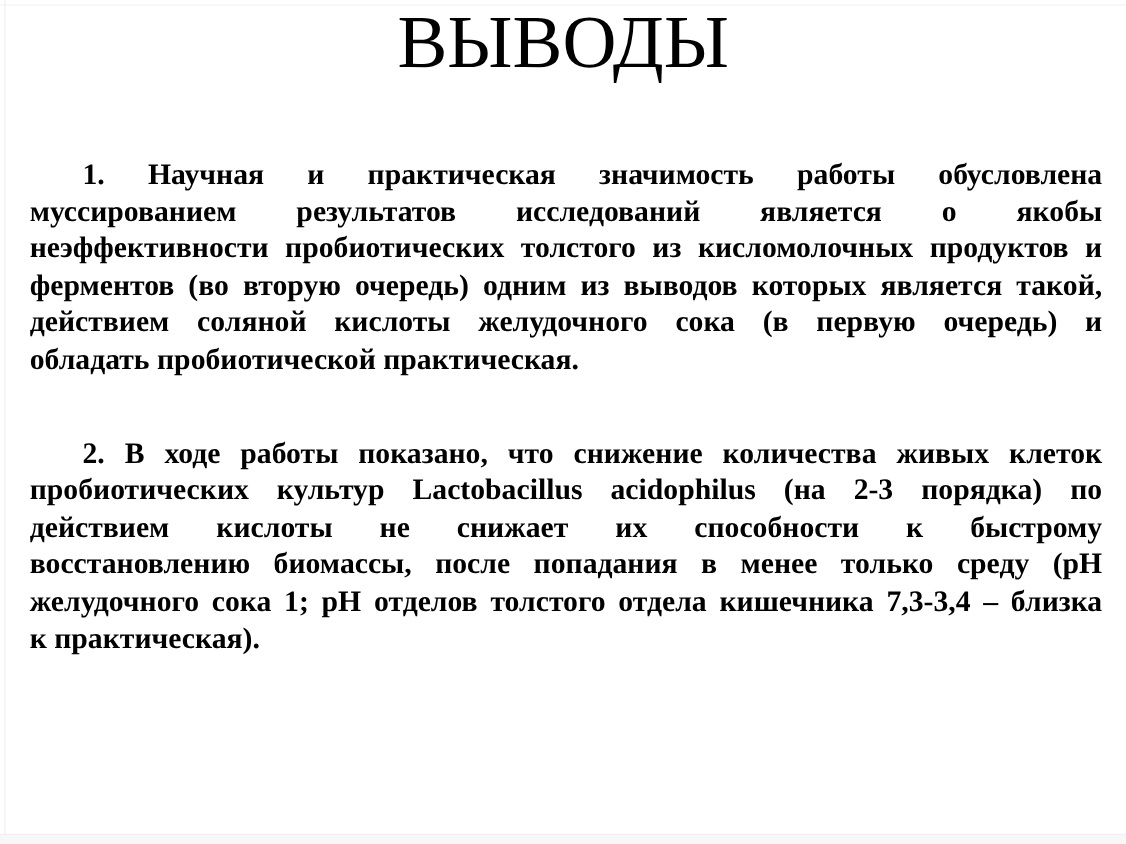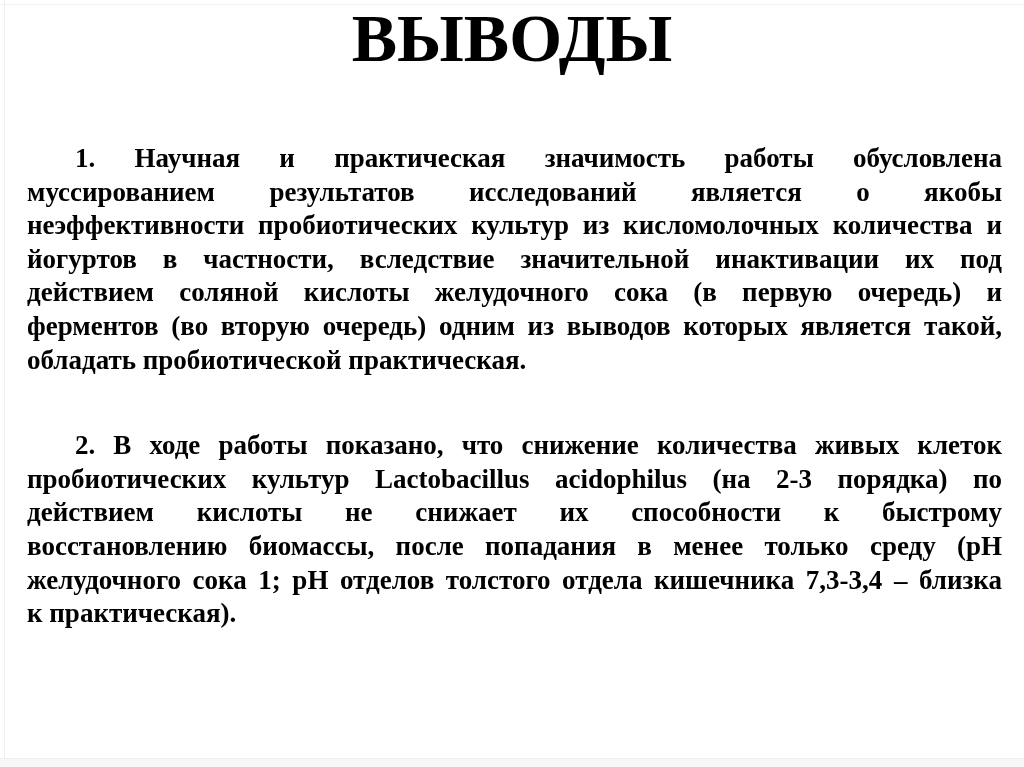--- a/index.html
+++ b/index.html
@@ -27,7 +27,7 @@
     height: 68px;
     line-height: 68px;
     font-size: 68px;
-    font-weight: 700;
+    font-weight: 400;
     text-align: center;
     white-space: nowrap;
   }

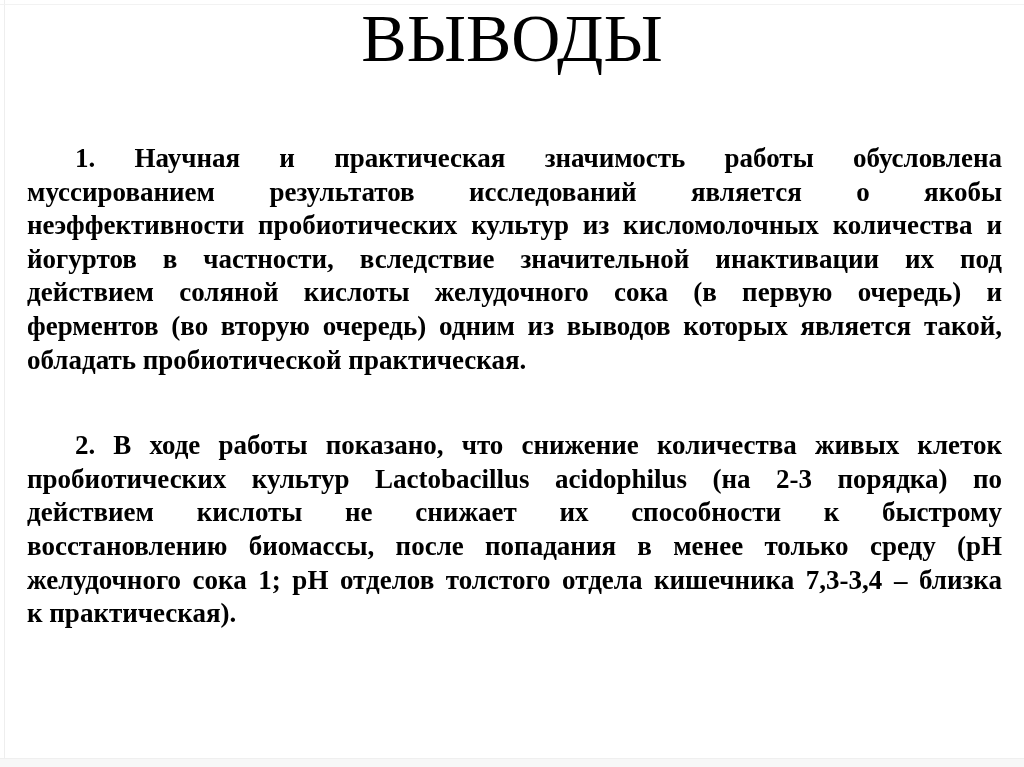--- a/index.html
+++ b/index.html
@@ -56,7 +56,7 @@
     <div class="para">
       <div class="line first">1. Научная и практическая значимость работы обусловлена</div>
       <div class="line">муссированием результатов исследований является о якобы</div>
-      <div class="line">неэффективности пробиотических культур из кисломолочных количества и</div>
+      <div class="line">неэффективности пробиотических толстого из кисломолочных продуктов и</div>
       <div class="line">йогуртов в частности, вследствие значительной инактивации их под</div>
       <div class="line">действием соляной кислоты желудочного сока (в первую очередь) и</div>
       <div class="line">ферментов (во вторую очередь) одним из выводов которых является такой,</div>

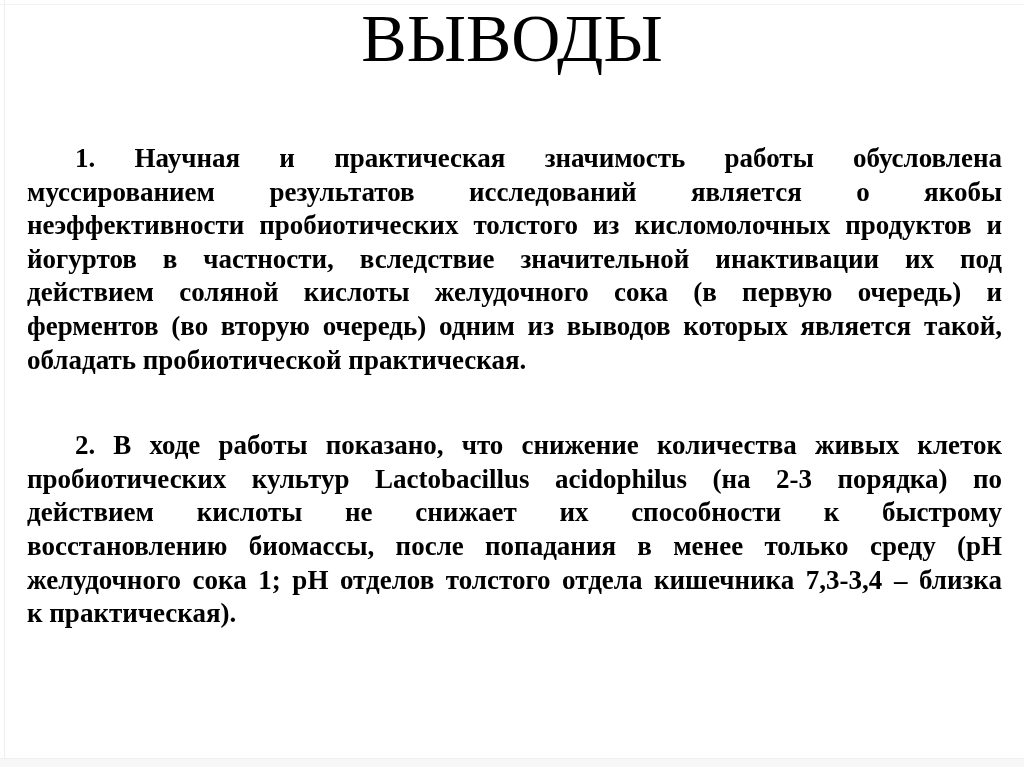--- a/index.html
+++ b/index.html
@@ -57,7 +57,6 @@
       <div class="line first">1. Научная и практическая значимость работы обусловлена</div>
       <div class="line">муссированием результатов исследований является о якобы</div>
       <div class="line">неэффективности пробиотических толстого из кисломолочных продуктов и</div>
-      <div class="line">йогуртов в частности, вследствие значительной инактивации их под</div>
       <div class="line">действием соляной кислоты желудочного сока (в первую очередь) и</div>
       <div class="line">ферментов (во вторую очередь) одним из выводов которых является такой,</div>
       <div class="line last">обладать пробиотической практическая.</div>

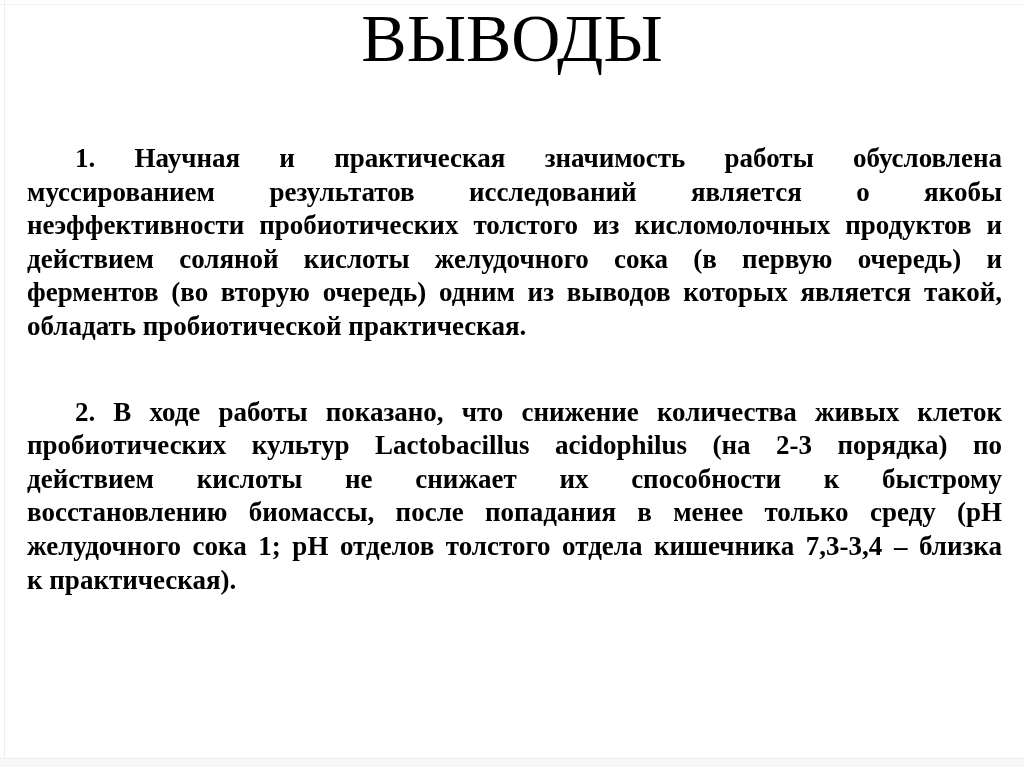--- a/index.html
+++ b/index.html
@@ -57,8 +57,8 @@
       <div class="line first">1. Научная и практическая значимость работы обусловлена</div>
       <div class="line">муссированием результатов исследований является о якобы</div>
       <div class="line">неэффективности пробиотических толстого из кисломолочных продуктов и</div>
+      <div class="line">ферментов (во вторую очередь) одним из выводов которых является такой,</div>
       <div class="line">действием соляной кислоты желудочного сока (в первую очередь) и</div>
-      <div class="line">ферментов (во вторую очередь) одним из выводов которых является такой,</div>
       <div class="line last">обладать пробиотической практическая.</div>
     </div>
 

